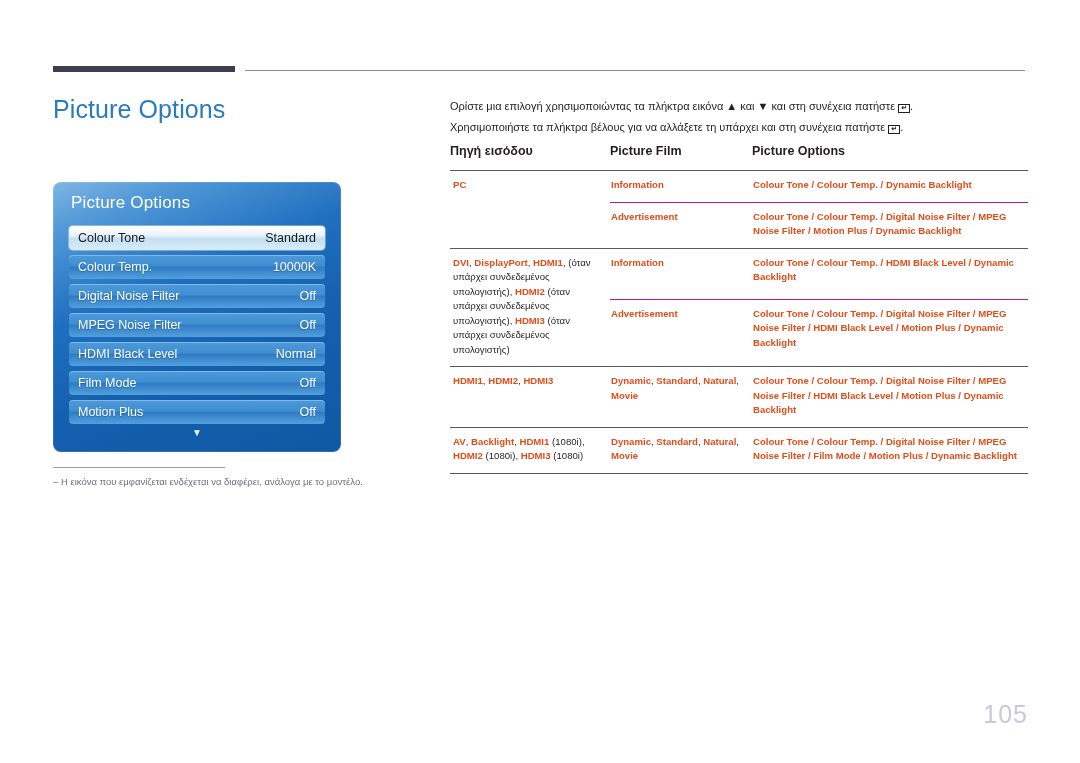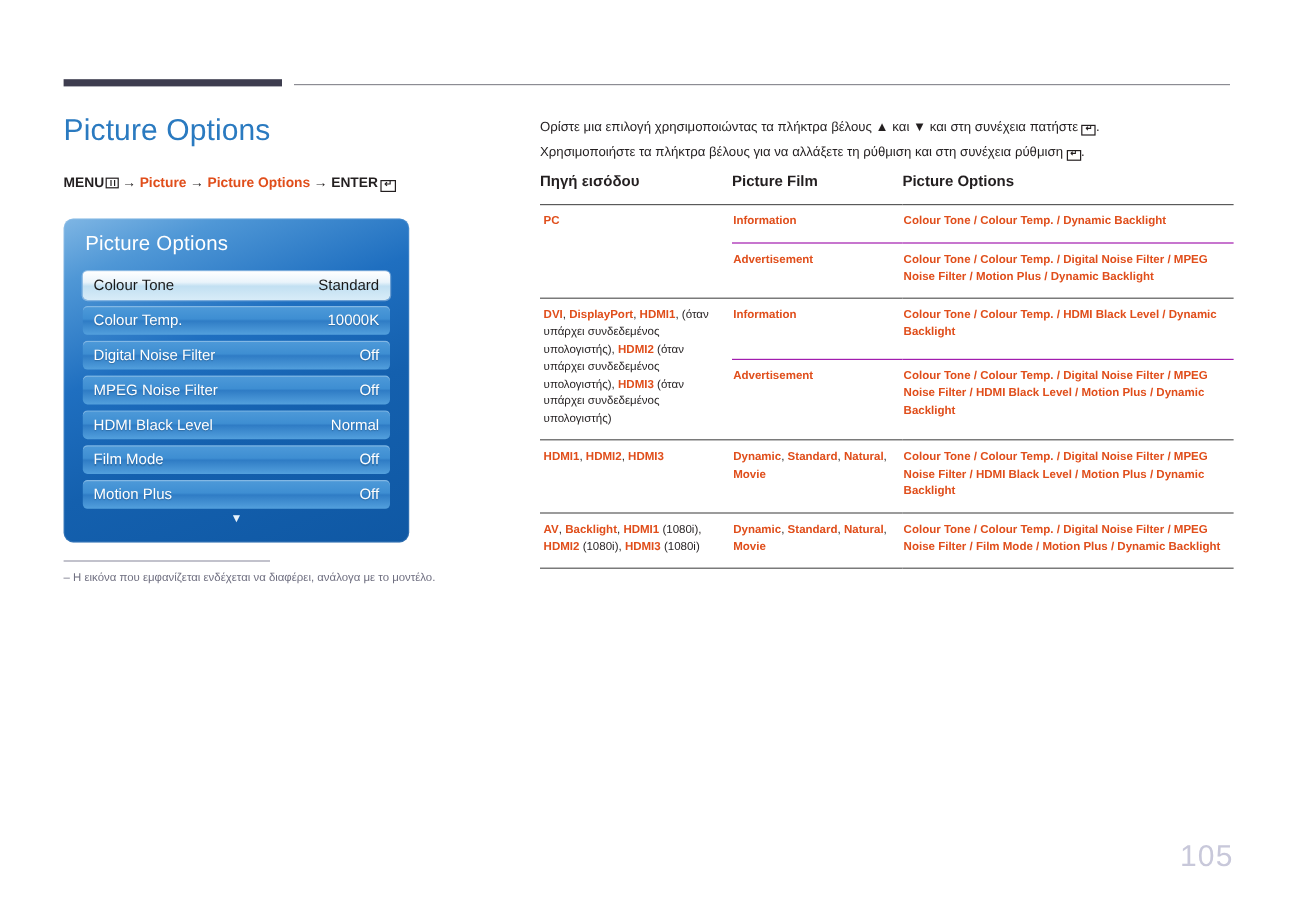--- a/index.html
+++ b/index.html
@@ -343,7 +343,7 @@
 
 <div class="right-col">
   <div class="intro-line">
-    <span>Ορίστε μια επιλογή χρησιμοποιώντας τα πλήκτρα βέλους ▲ και ▼ και στη συνέχεια πατήστε </span><span class="inline-enter"><span>↵</span></span><span>.</span>
+    <span>Ορίστε μια επιλογή χρησιμοποιώντας τα πλήκτρα εικόνα ▲ και ▼ και στη συνέχεια πατήστε </span><span class="inline-enter"><span>↵</span></span><span>.</span>
   </div>
   <div class="intro-line">
     <span>Χρησιμοποιήστε τα πλήκτρα βέλους για να αλλάξετε τη ρύθμιση και στη συνέχεια ρύθμιση </span><span class="inline-enter"><span>↵</span></span><span>.</span>

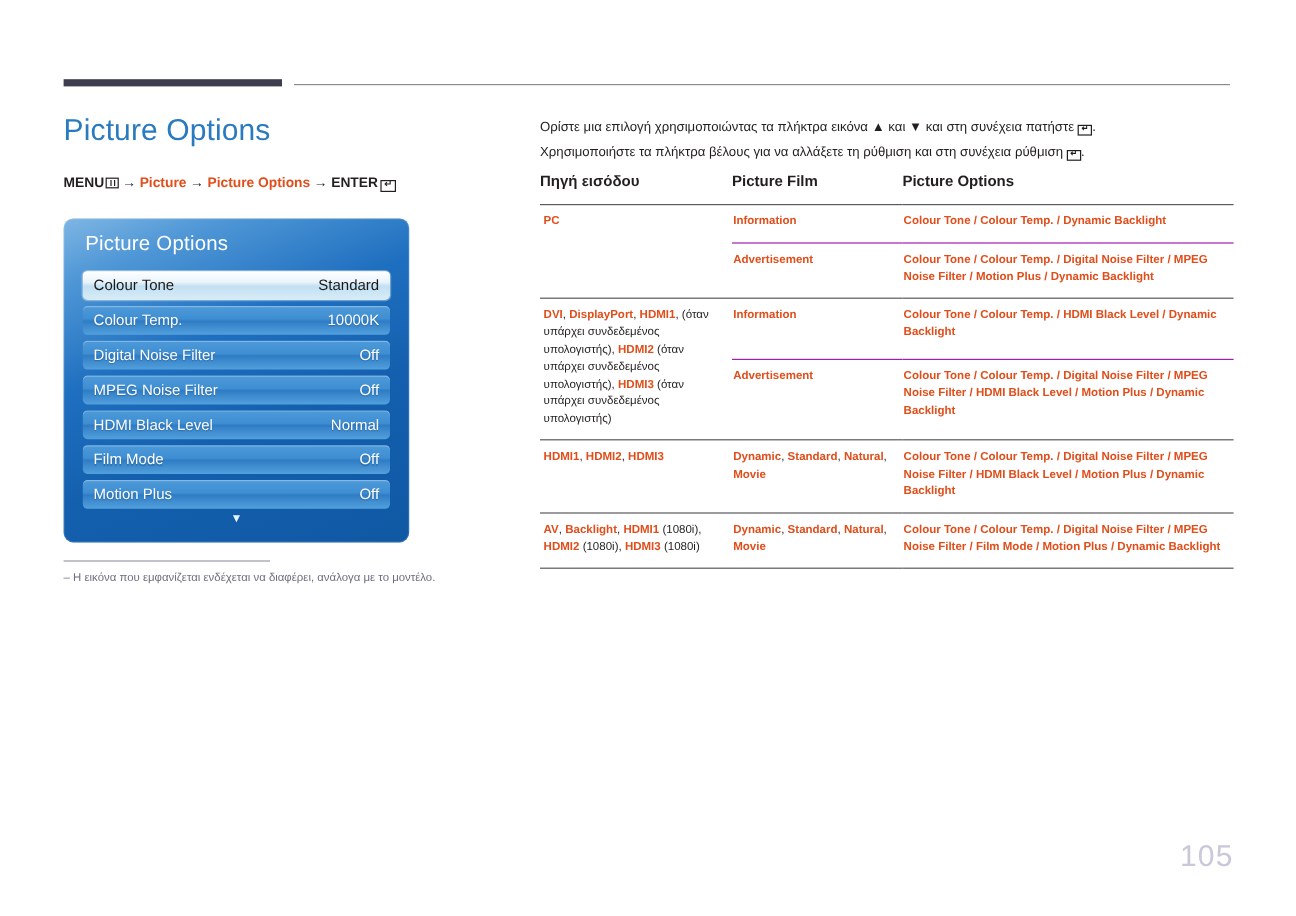--- a/index.html
+++ b/index.html
@@ -346,7 +346,7 @@
     <span>Ορίστε μια επιλογή χρησιμοποιώντας τα πλήκτρα εικόνα ▲ και ▼ και στη συνέχεια πατήστε </span><span class="inline-enter"><span>↵</span></span><span>.</span>
   </div>
   <div class="intro-line">
-    <span>Χρησιμοποιήστε τα πλήκτρα βέλους για να αλλάξετε τη ρύθμιση και στη συνέχεια ρύθμιση </span><span class="inline-enter"><span>↵</span></span><span>.</span>
+    <span>Χρησιμοποιήστε τα πλήκτρα βέλους για να αλλάξετε τη υπάρχει και στη συνέχεια πατήστε </span><span class="inline-enter"><span>↵</span></span><span>.</span>
   </div>
 </div>
 

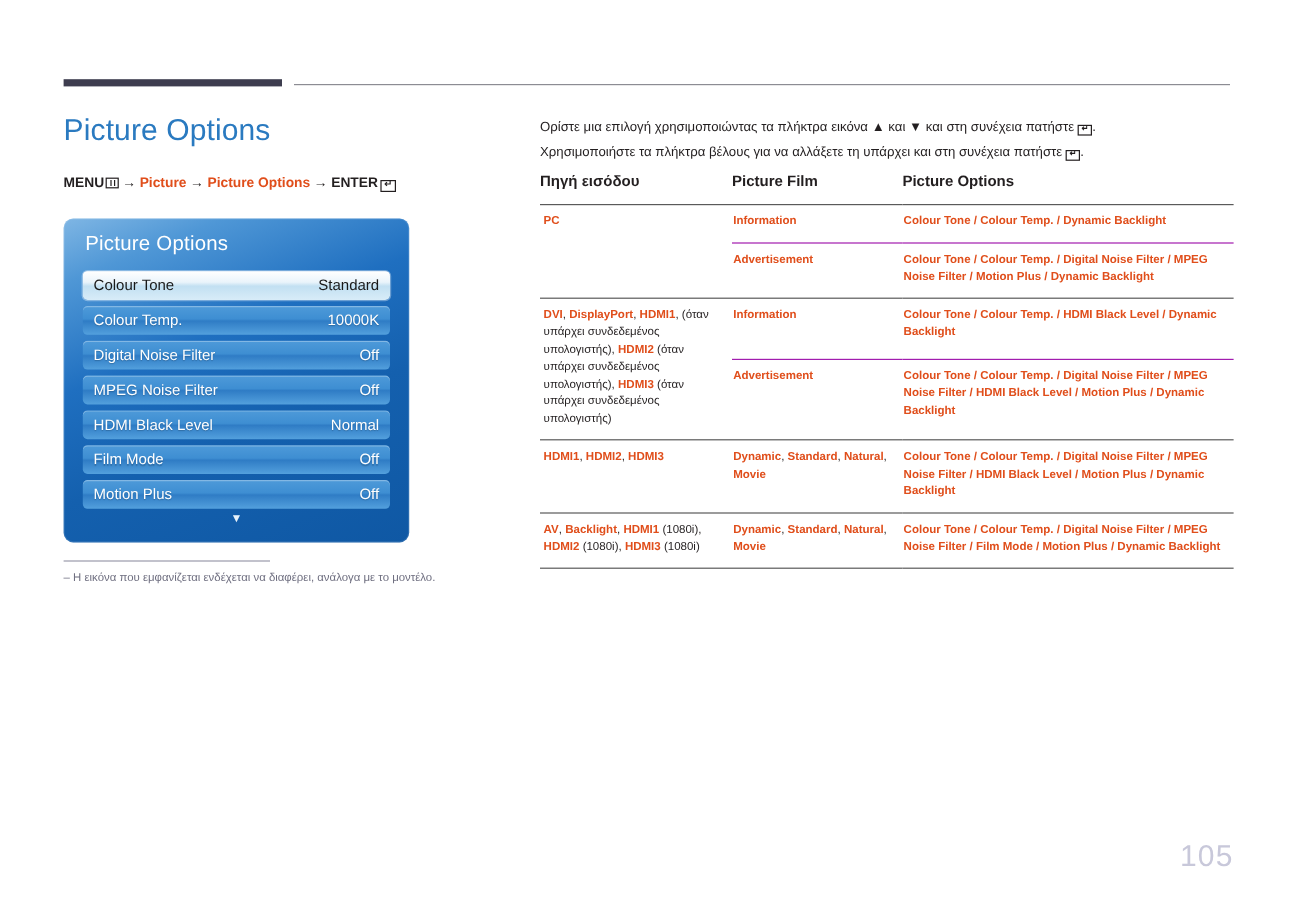--- a/index.html
+++ b/index.html
@@ -290,9 +290,6 @@
 <div class="left-col">
   <h1 class="page-title">Picture Options</h1>
 
-  <div class="breadcrumb">
-    <span>MENU</span><span class="icon-menu"></span><span class="bc-arrow">→</span><span class="bc-accent">Picture</span><span class="bc-arrow">→</span><span class="bc-accent">Picture Options</span><span class="bc-arrow">→</span><span>ENTER</span><span class="icon-enter"><span>↵</span></span>
-  </div>
 </div>
 
 <div class="osd">

